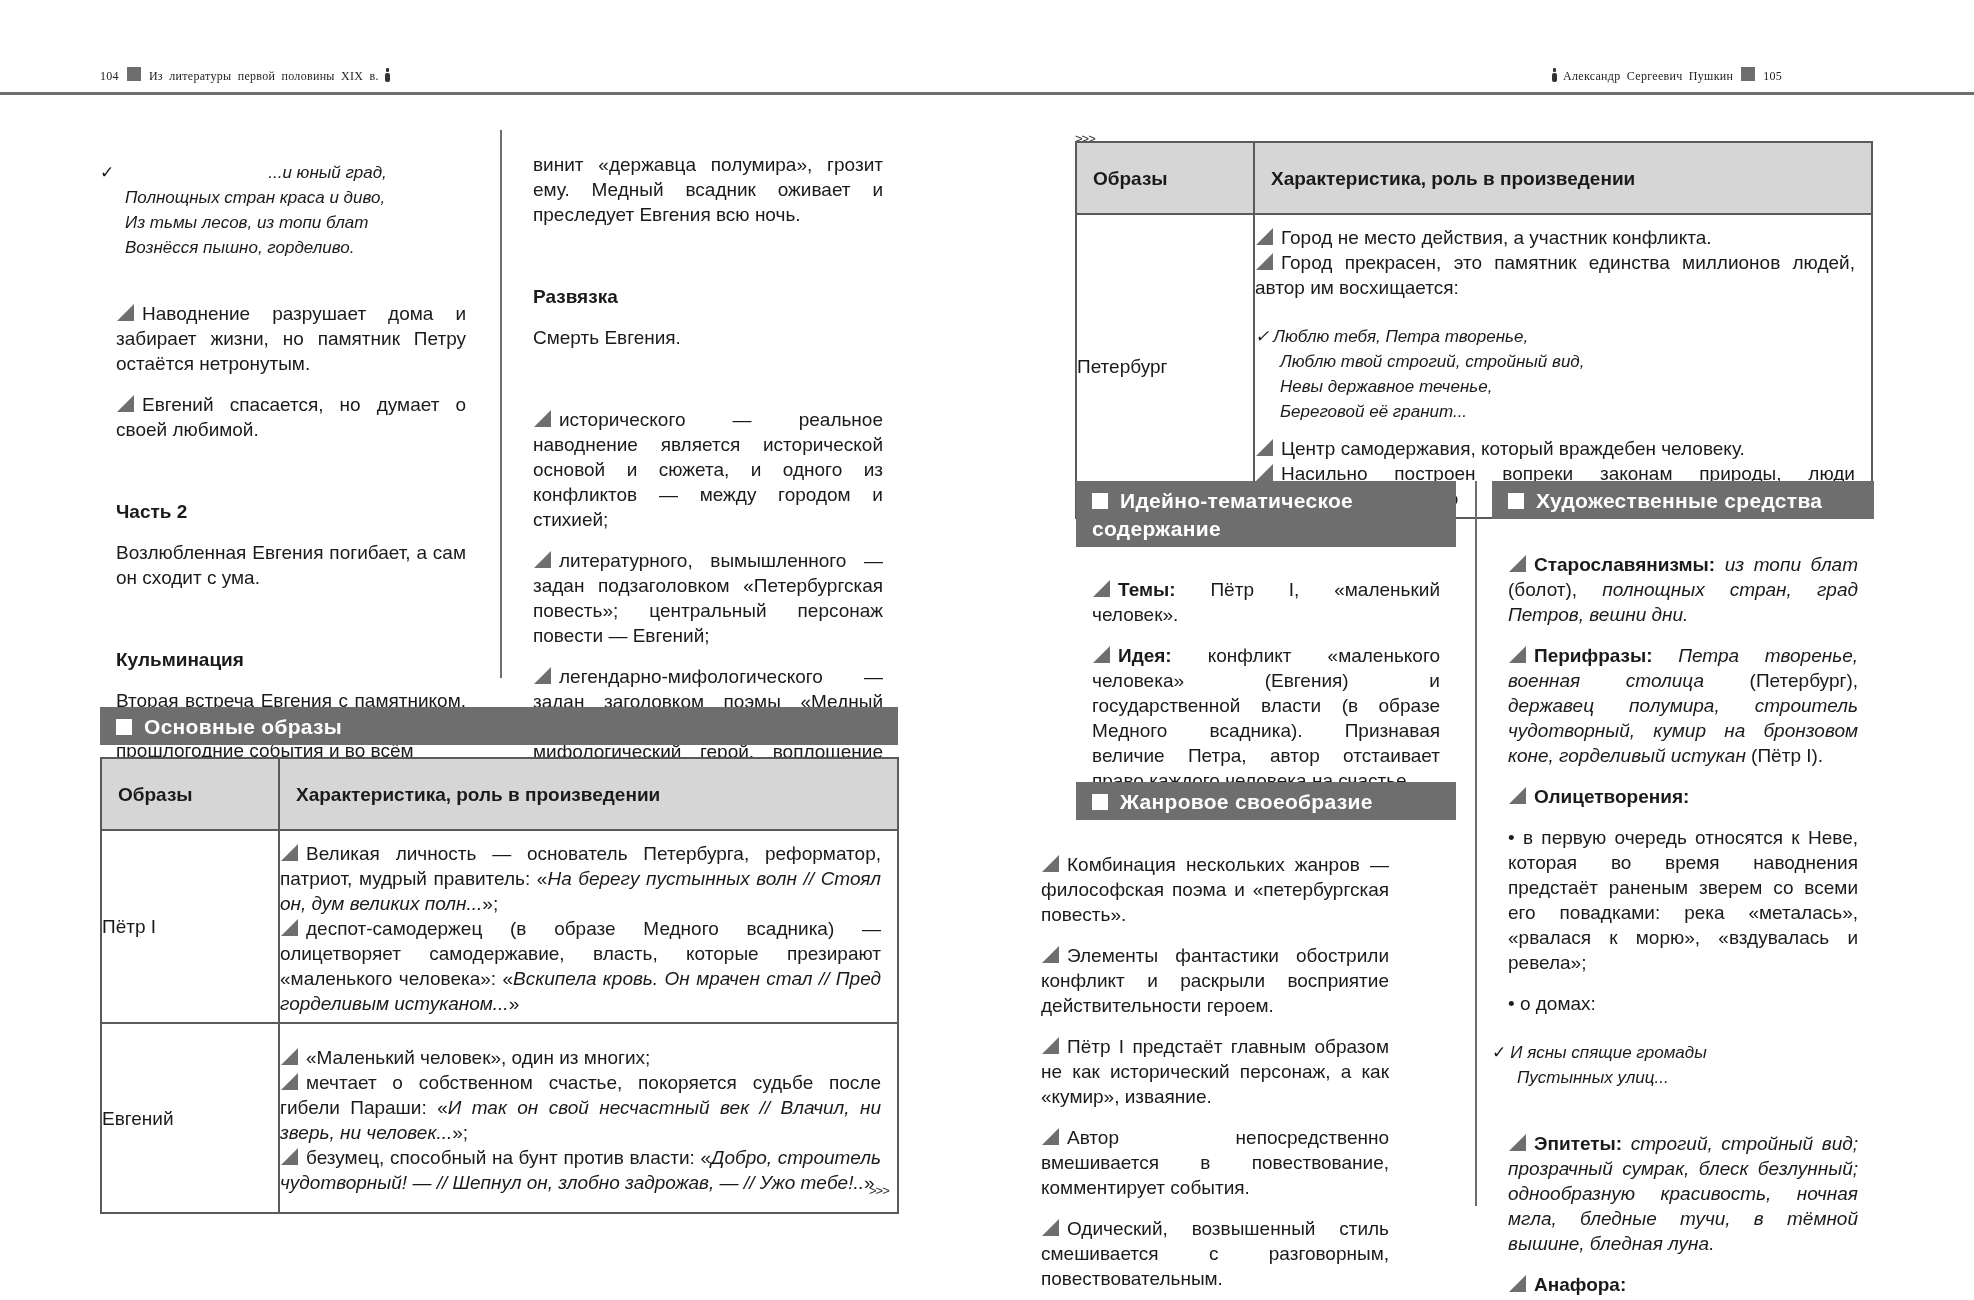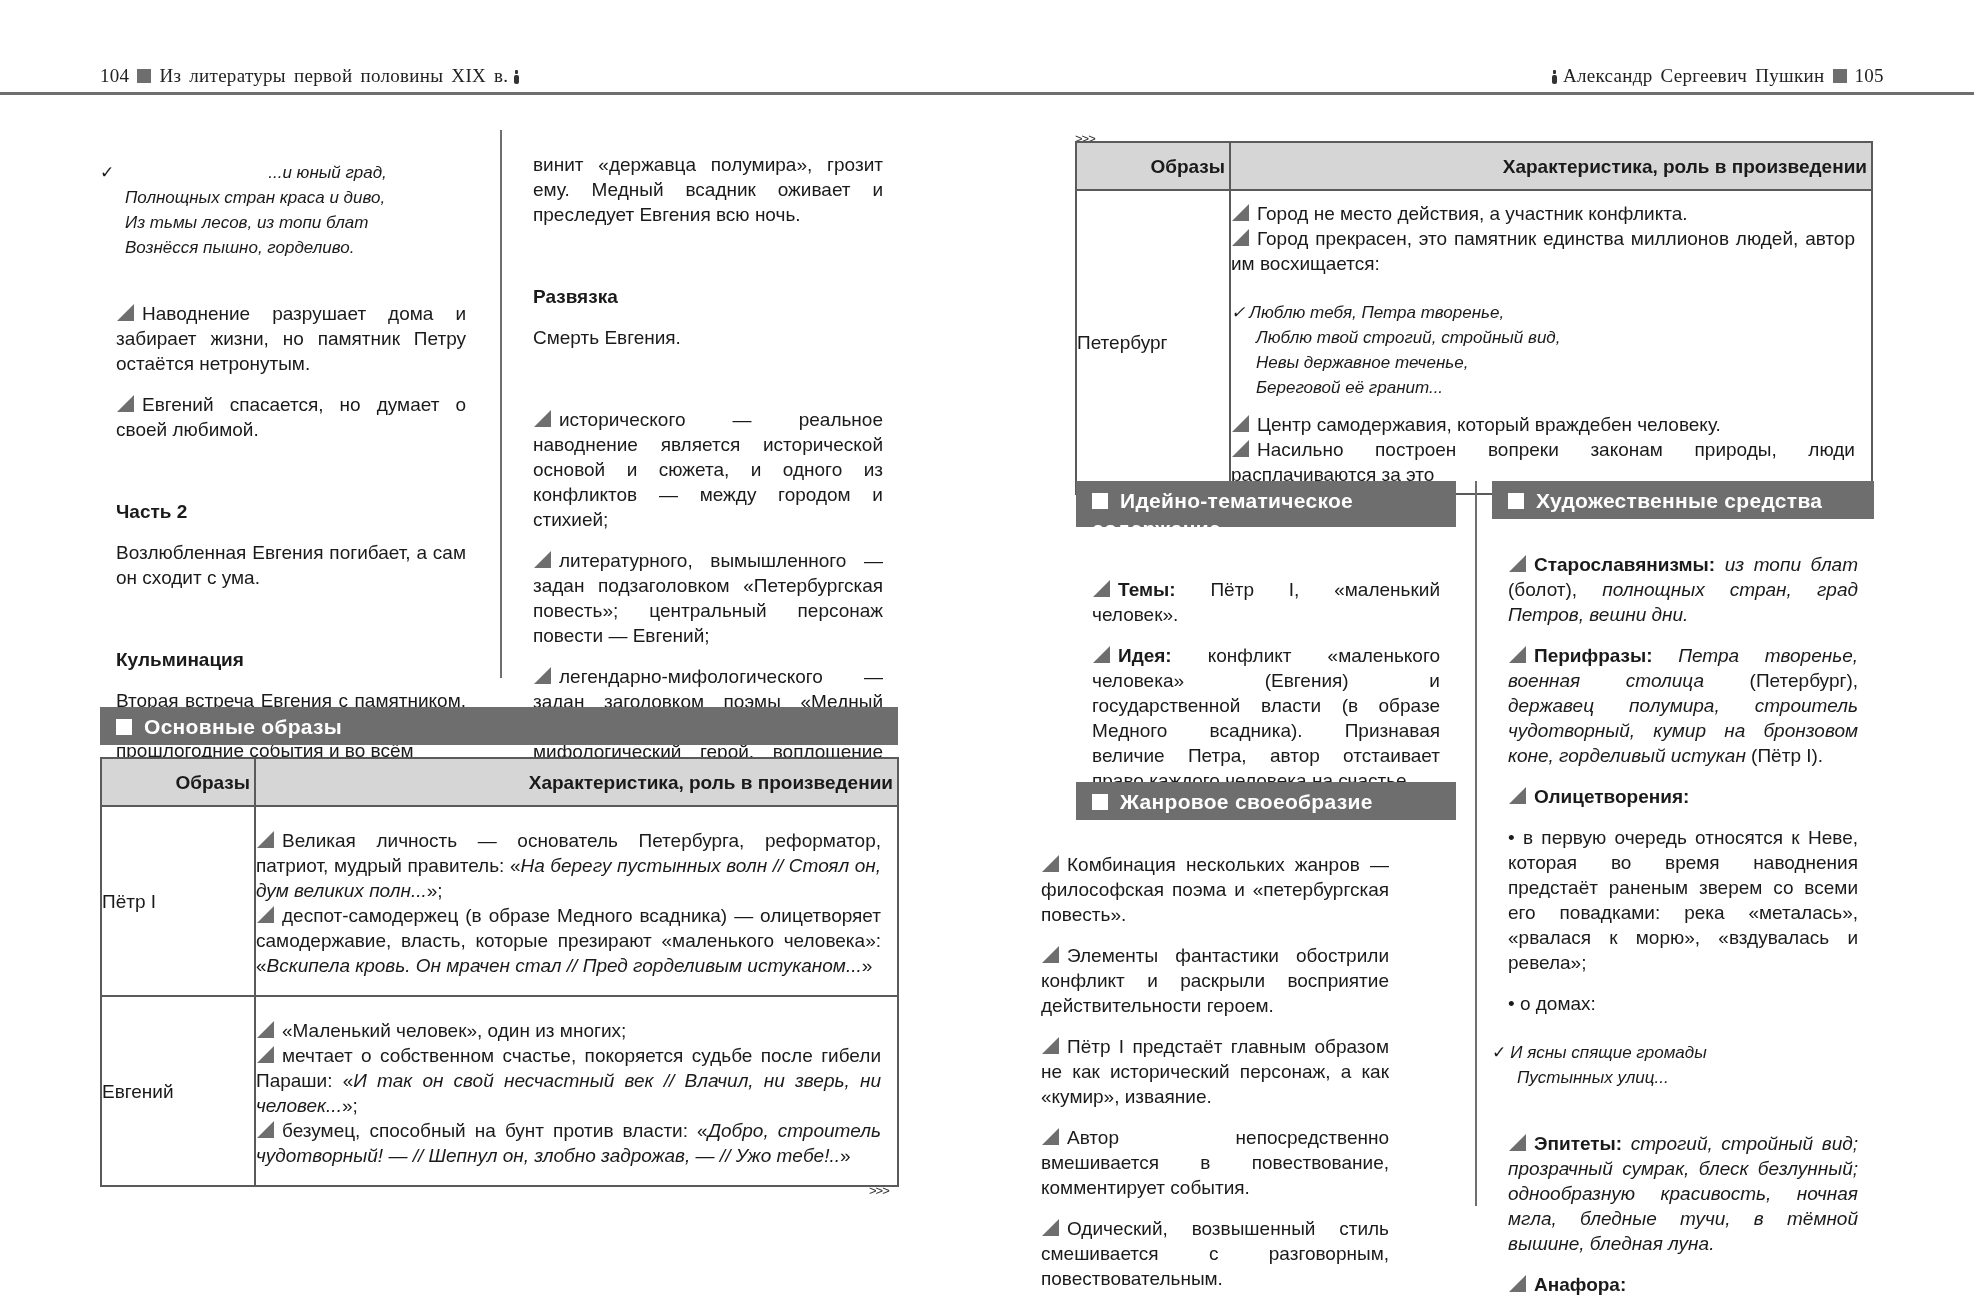--- a/index.html
+++ b/index.html
@@ -6,7 +6,7 @@
   body { width:1974px; height:1300px; background:#ffffff; position:relative; overflow:hidden; color:#1a1a1a;
          font-family:"Liberation Sans", "DejaVu Sans", sans-serif; font-size:19px; line-height:25px; }
   .header-rule { position:absolute; left:0; right:0; top:92px; height:3px; background:#6e6e6e; }
-  .running-head { position:absolute; top:64px; font-family:"Liberation Serif", "DejaVu Serif", serif; font-size:19px; line-height:24px; color:#222; letter-spacing:0.3px; word-spacing:3px;text-align:center; }
+  .running-head { position:absolute; top:64px; font-family:"Liberation Serif", "DejaVu Serif", serif; font-size:12px; line-height:24px; color:#222; letter-spacing:0.3px; word-spacing:3px;text-align:center; }
   .running-head .sq { display:inline-block; width:14px; height:14px; background:#6e6e6e; vertical-align:-1px; margin:0 8px; }
   .running-head .orn { display:inline-block; width:5px; height:14px; vertical-align:-2px; margin:0 6px; position:relative; }
   .running-head .orn::before { content:""; position:absolute; left:1px; top:0; width:3px; height:4px; background:#333; border-radius:1px; }

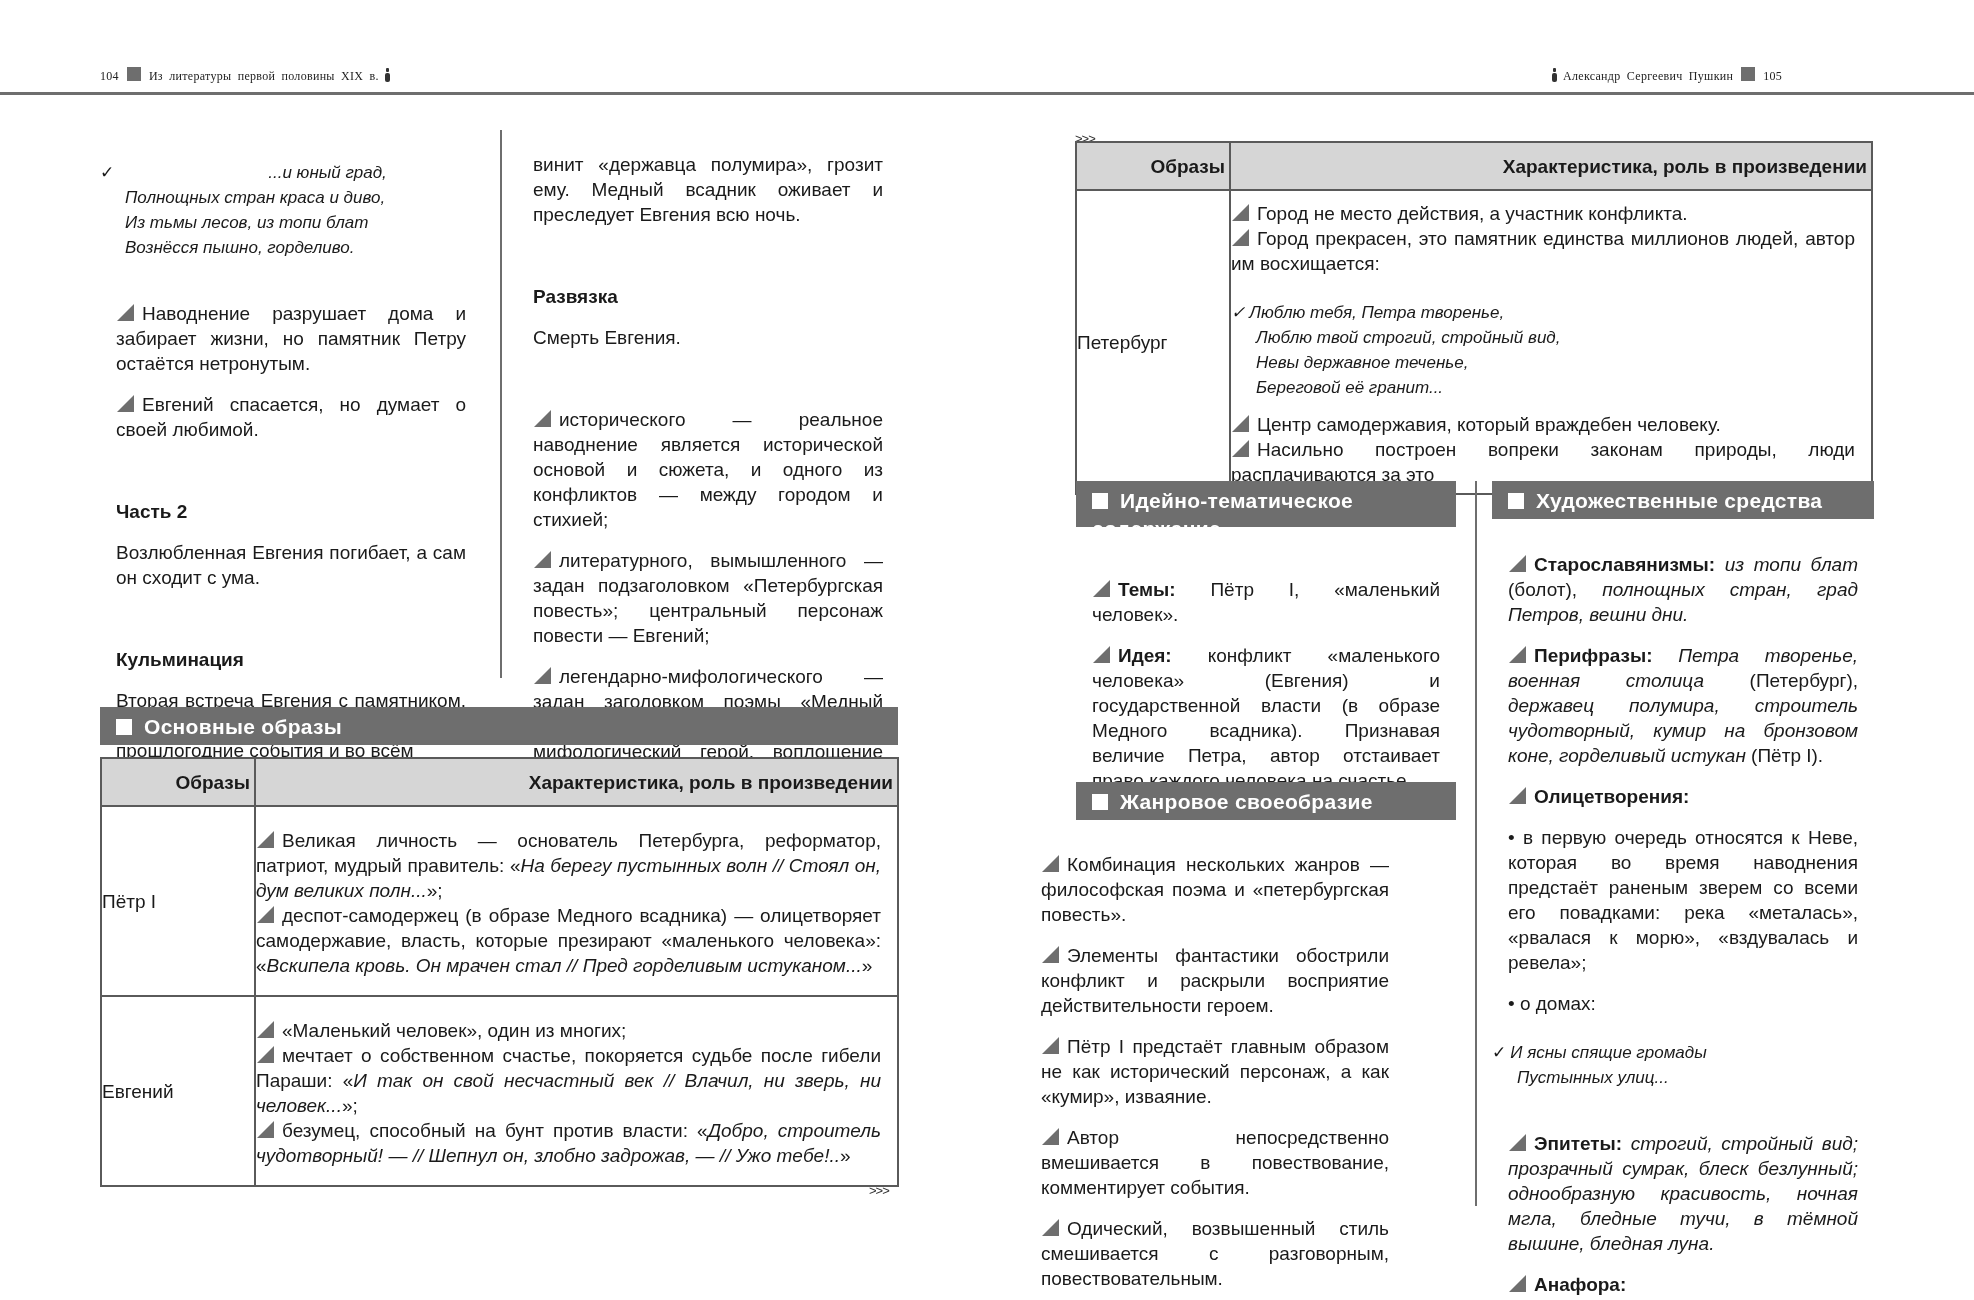--- a/index.html
+++ b/index.html
@@ -30,7 +30,7 @@
   .sec-head .wsq { display:inline-block; width:16px; height:16px; background:#fff; margin-right:12px; vertical-align:-1px; }
 
   table.grid { position:absolute; border-collapse:collapse; font-family:"Liberation Sans", sans-serif; font-stretch:condensed; }
-  table.grid th { background:#d6d6d6; font-weight:bold; font-size:19px; height:38px; border:2px solid #5a5a5a; text-align:right; padding:4px; }
+  table.grid th { background:#d6d6d6; font-weight:bold; font-size:19px; height:38px; border:2px solid #5a5a5a; text-align:left; padding:16px; }
   table.grid td { border:2px solid #5a5a5a; vertical-align:middle; padding:0; font-size:19px; line-height:25px; }
   table.grid td.name { padding-left:0; }
   table.grid td.desc { padding:10px 16px 6px 0; text-align:justify; }

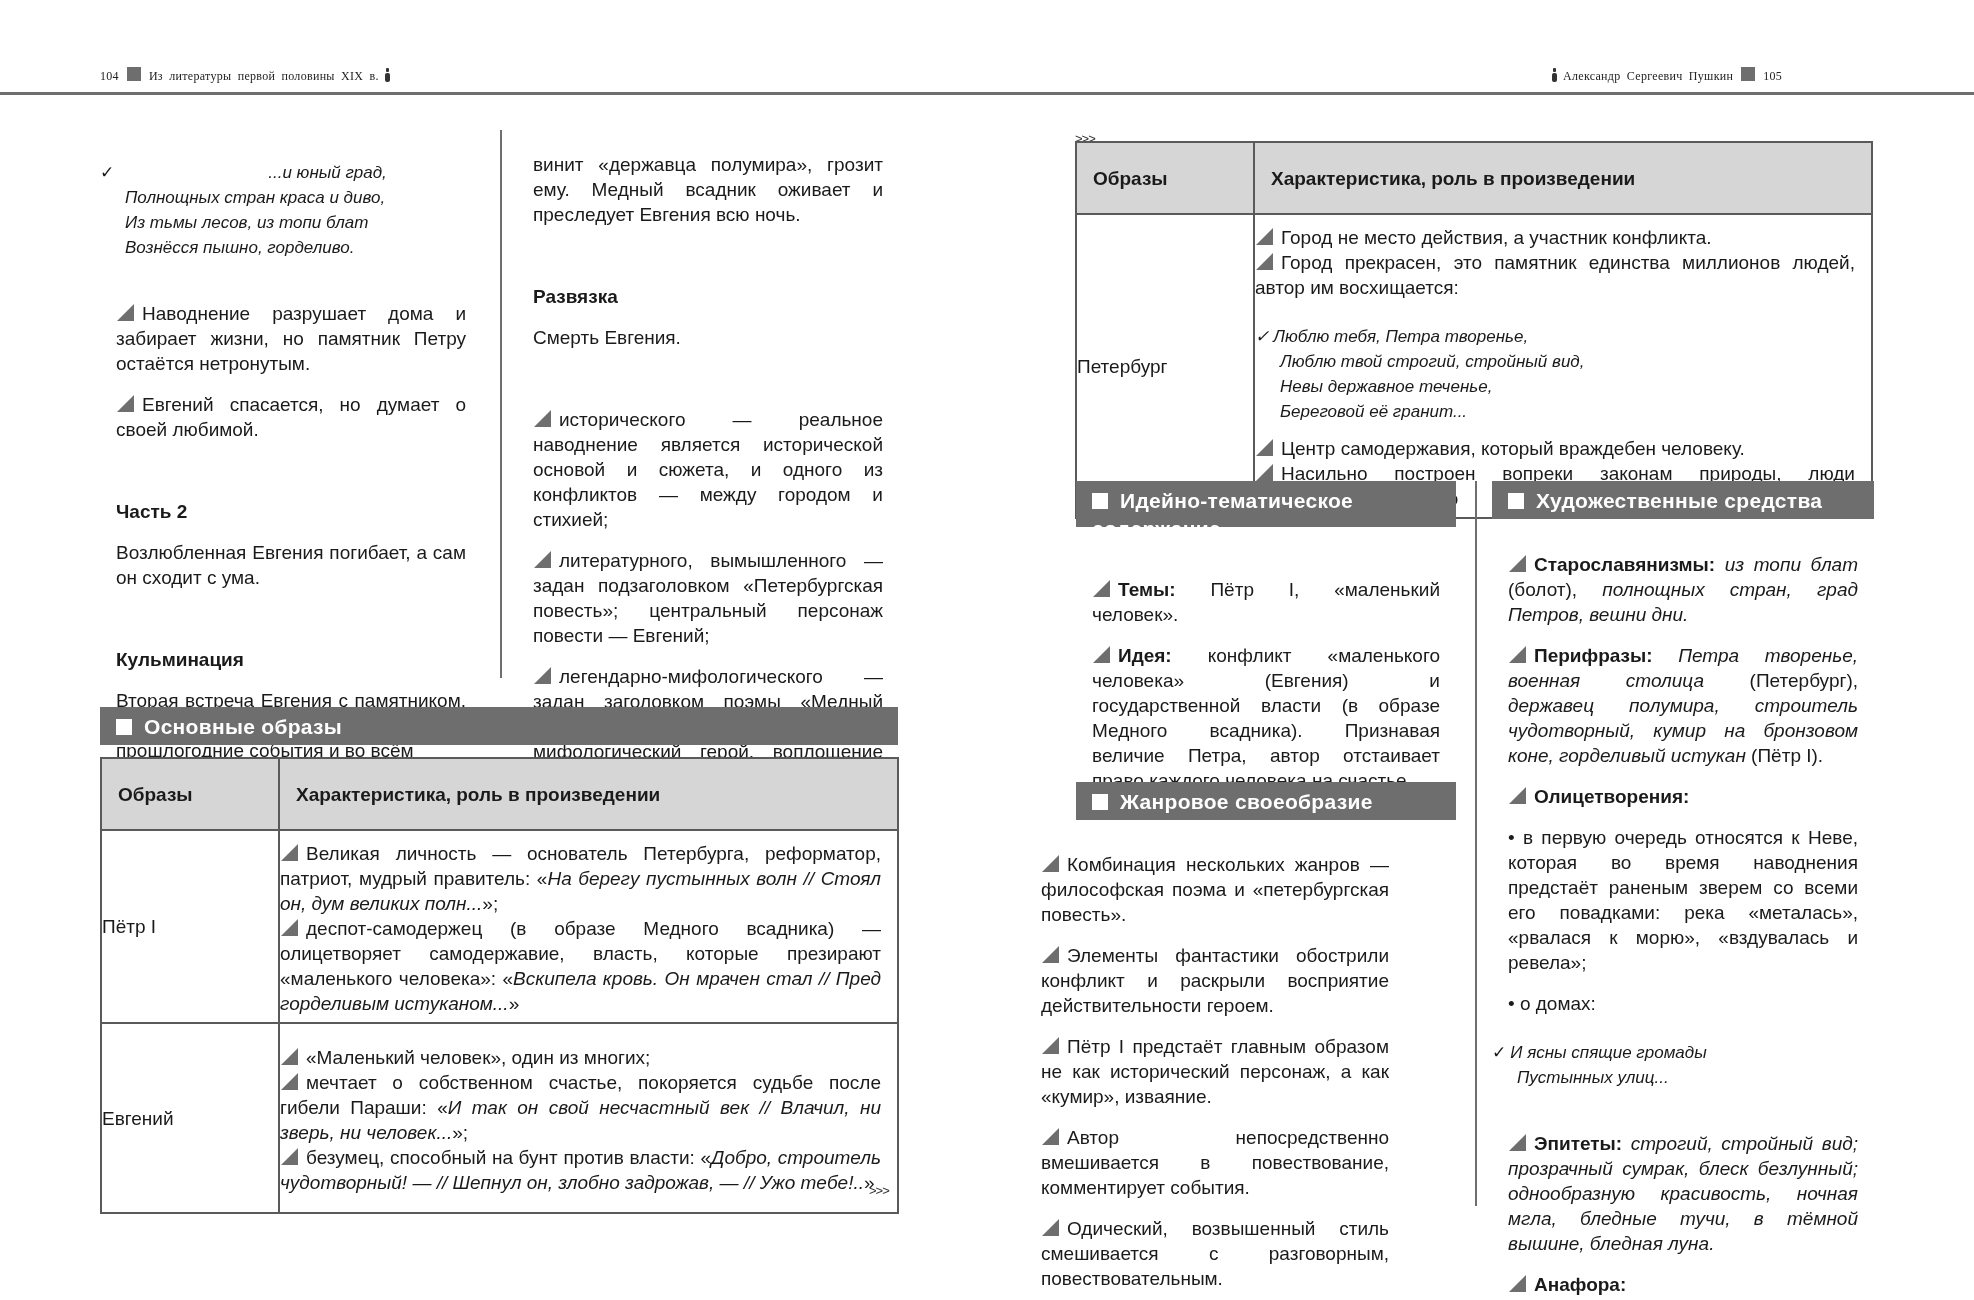--- a/index.html
+++ b/index.html
@@ -133,7 +133,7 @@
 </tbody>
   </table>
 
-<div class="sec-head" style="left:1076px; top:481px; width:380px; height:46px;">
+<div class="sec-head" style="left:1076px; top:481px; width:380px; height:66px;">
   <span class="wsq"></span><span>Идейно-тематическое содержание</span>
 </div>
 <div class="col" style="left:1076px; top:561px; width:380px;">

